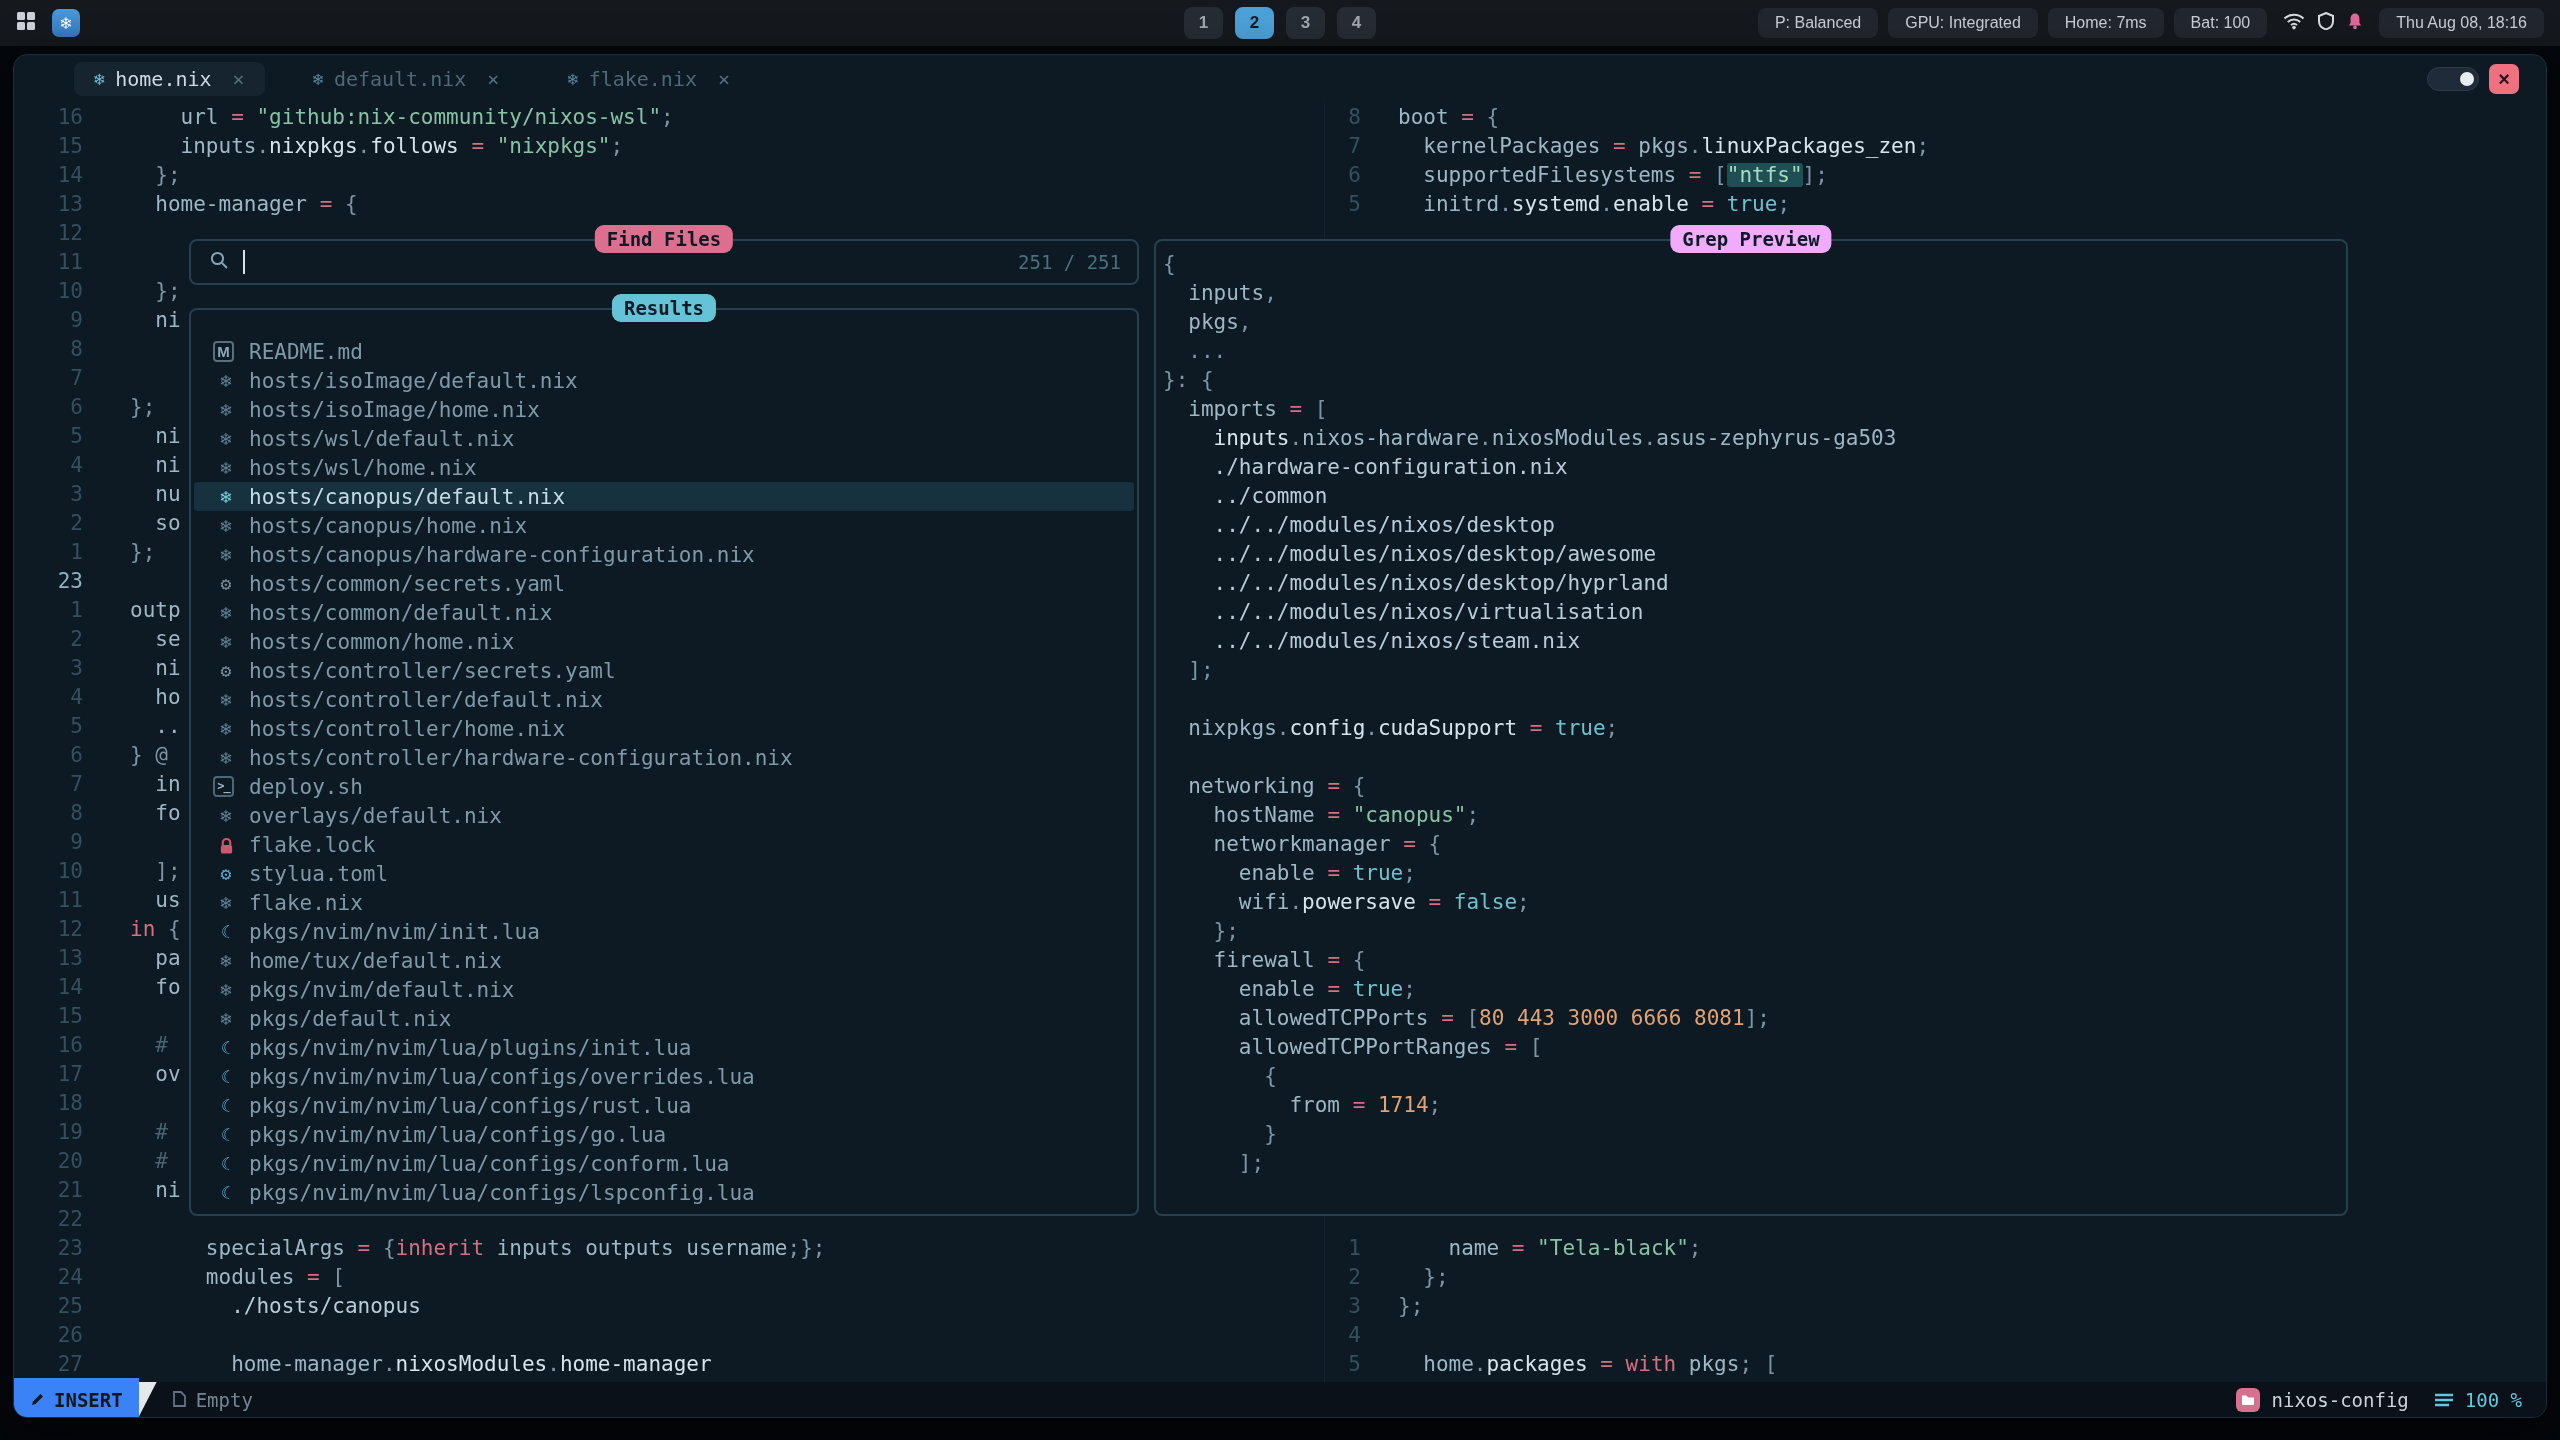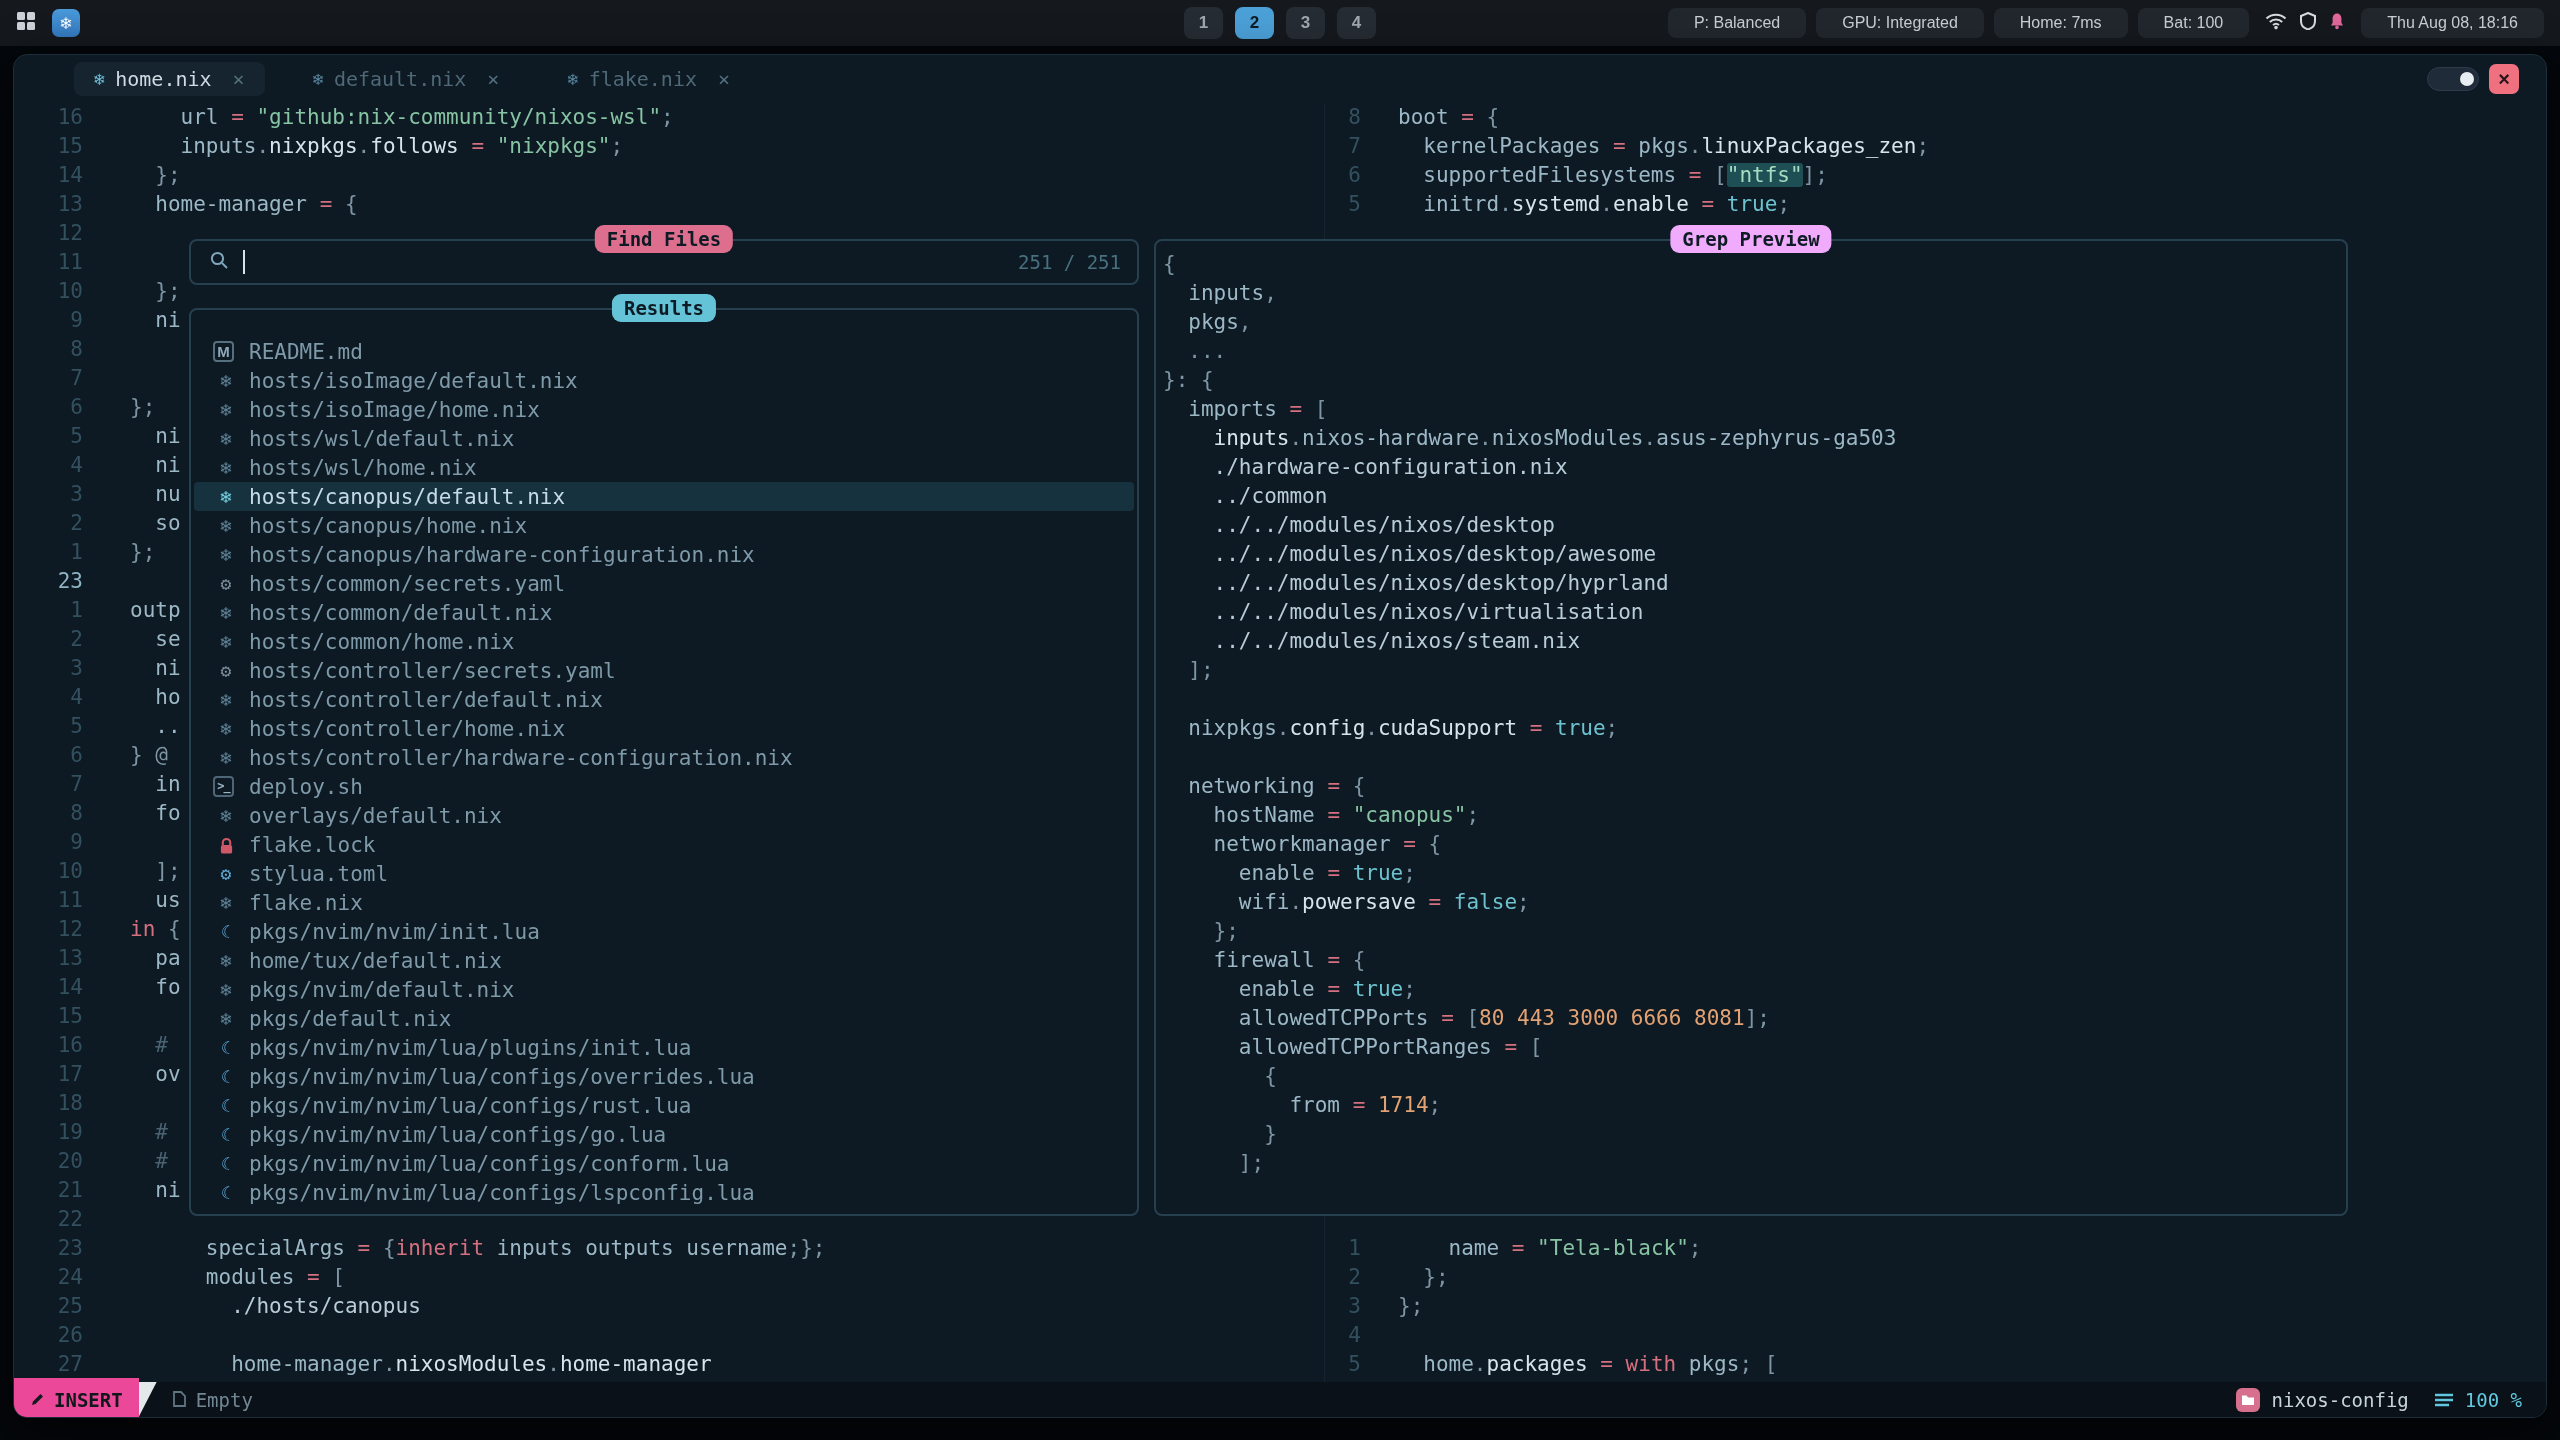--- a/index.html
+++ b/index.html
@@ -13,7 +13,7 @@
   .ws{width:39px;height:32px;border-radius:8px;background:#262c33;color:#9fa8b1;font:700 17px "Liberation Sans",sans-serif;display:flex;align-items:center;justify-content:center;cursor:default}
   .ws.active{background:#4ba0d7;color:#0d1b26}
   .tb-right{margin-left:auto;display:flex;align-items:center;gap:10px;padding-right:16px}
-  .pill{height:30px;border-radius:8px;background:#22272e;padding:0 26px;display:flex;align-items:center;font-size:16px;color:#c9ced4;white-space:nowrap}
+  .pill{height:30px;border-radius:8px;background:#22272e;padding:0 17px;display:flex;align-items:center;font-size:16px;color:#c9ced4;white-space:nowrap}
   .trayicons{display:flex;align-items:center;gap:13px;padding:0 6px}
 
   

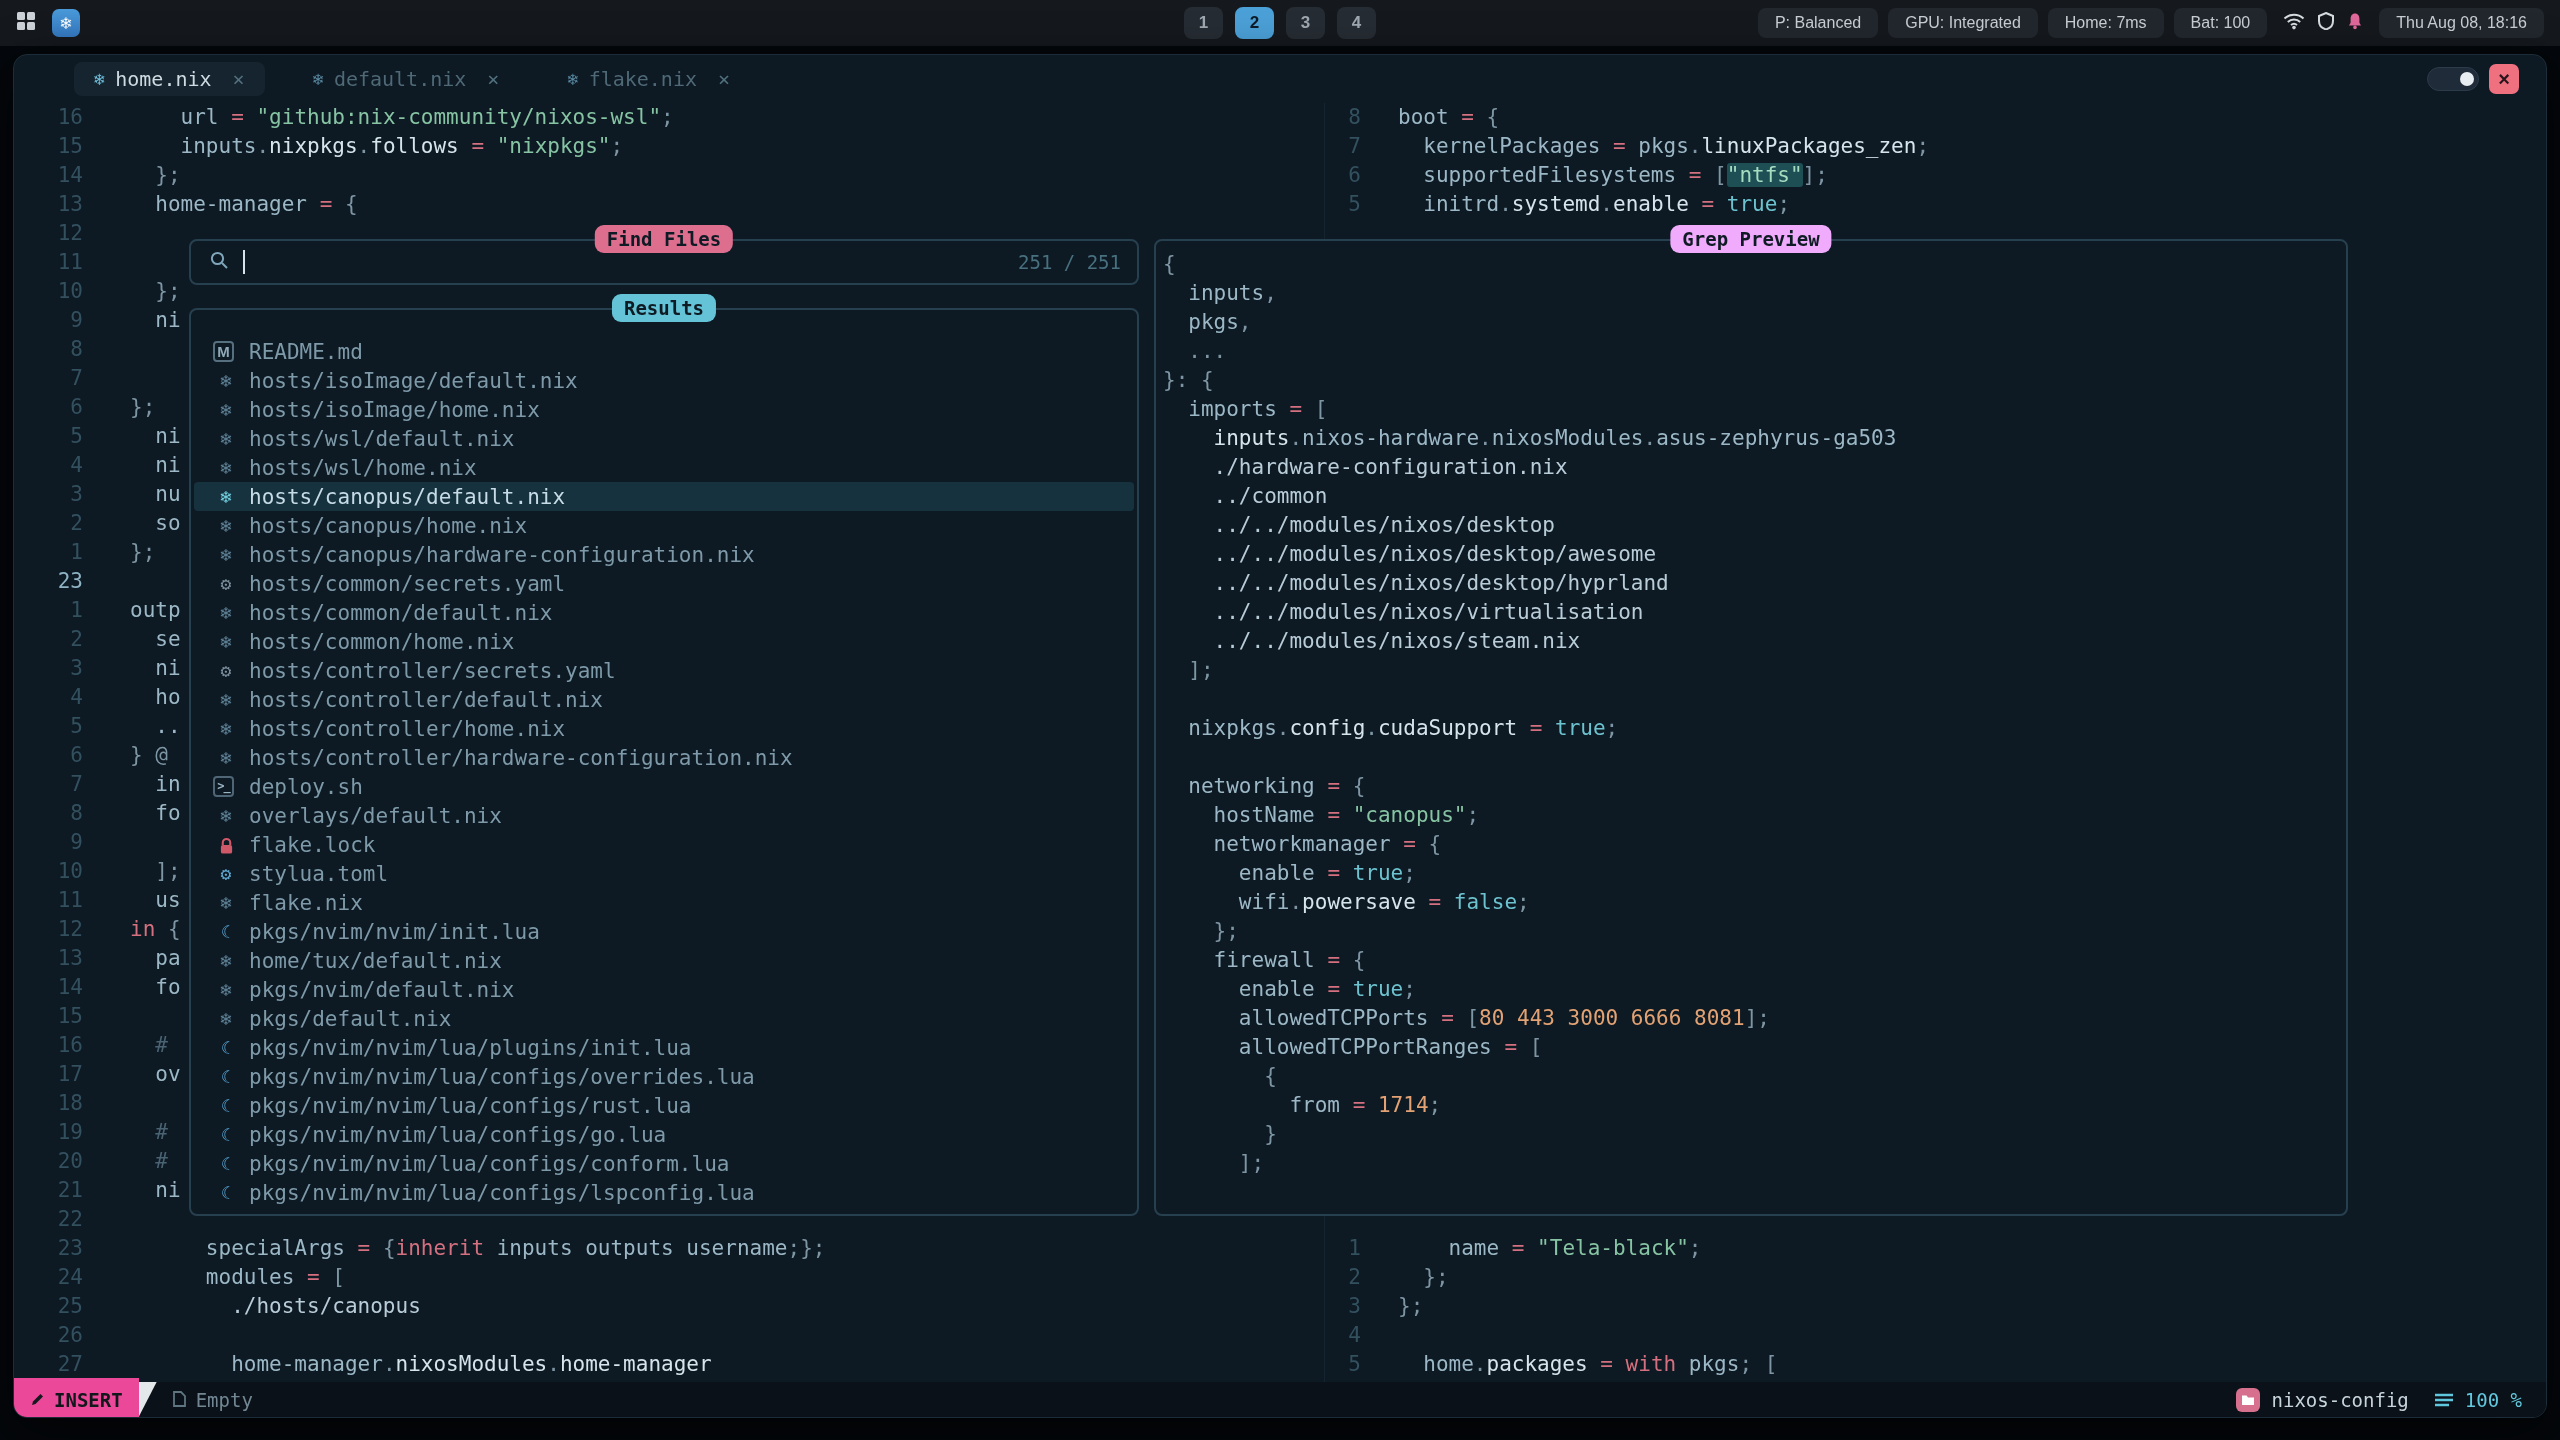--- a/index.html
+++ b/index.html
@@ -74,7 +74,7 @@
 
   
   #statusline{position:absolute;left:0;bottom:0;width:100%;height:35px;background:#0a1118;display:flex;align-items:center;z-index:8}
-  .sl-mode{display:flex;align-items:center;gap:9px;background:#ec4899;color:#12171c;font:700 19px "DejaVu Sans Mono",monospace;padding:0 16px;height:43px}
+  .sl-mode{display:flex;align-items:center;gap:9px;background:#3b82f6;color:#12171c;font:700 19px "DejaVu Sans Mono",monospace;padding:0 16px;height:43px}
   .sl-slant{width:18px;height:35px;background:#e5e8eb;clip-path:polygon(0 0,100% 0,0 100%)}
   .sl-file{display:flex;align-items:center;gap:10px;margin-left:16px;color:#72879333;color:#728793;font-family:"DejaVu Sans Mono",monospace;font-size:19px}
   .sl-right{margin-left:auto;display:flex;align-items:center;gap:12px;padding-right:24px;font-family:"DejaVu Sans Mono",monospace;font-size:19px}

